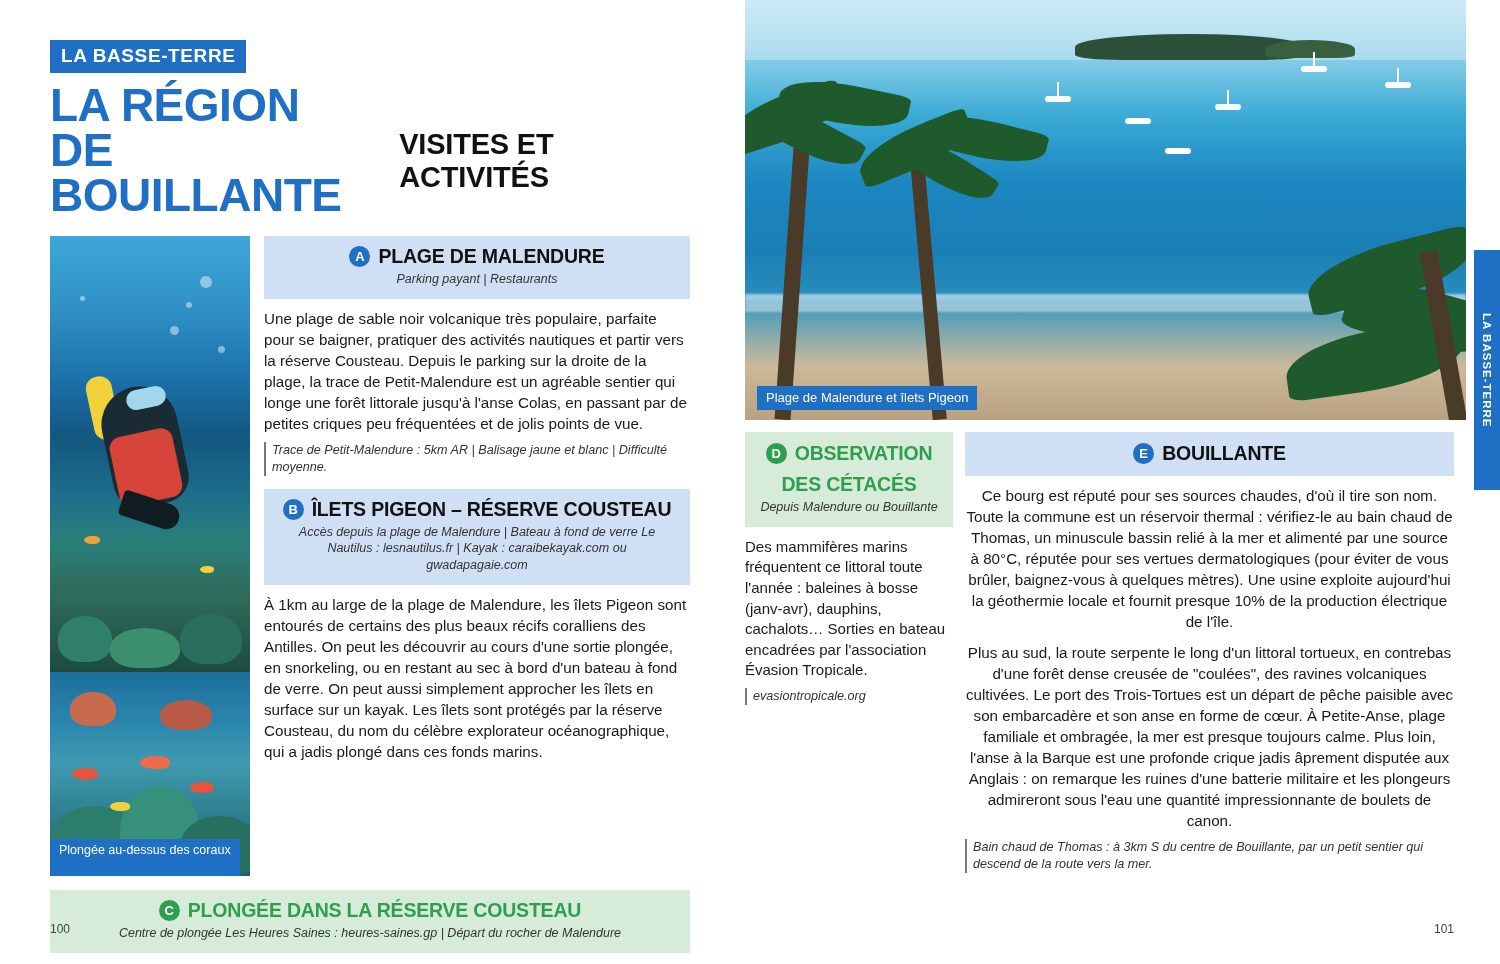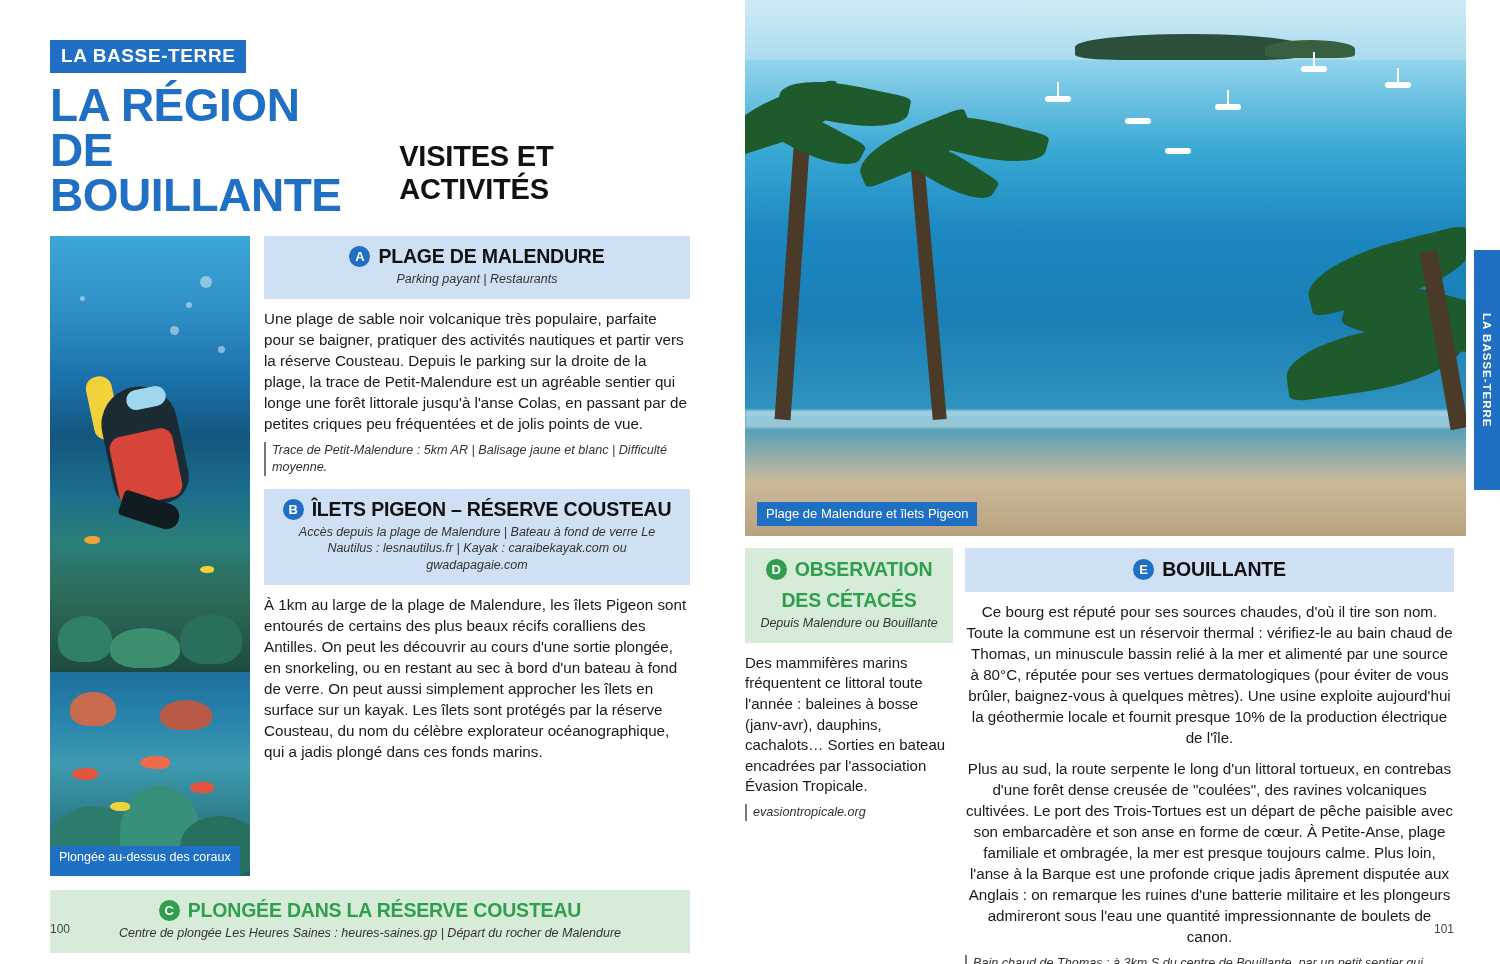--- a/index.html
+++ b/index.html
@@ -43,7 +43,7 @@
     letter-spacing:-0.2px;
     margin-left:6px;
   }
-  .title-line2 { display:flex; align-items:center; }
+  .title-line2 { display:flex; align-items:flex-start; }
 
   .left-body { display:flex; margin-top:18px; }
   .photo-col { width:200px; flex:0 0 200px; }

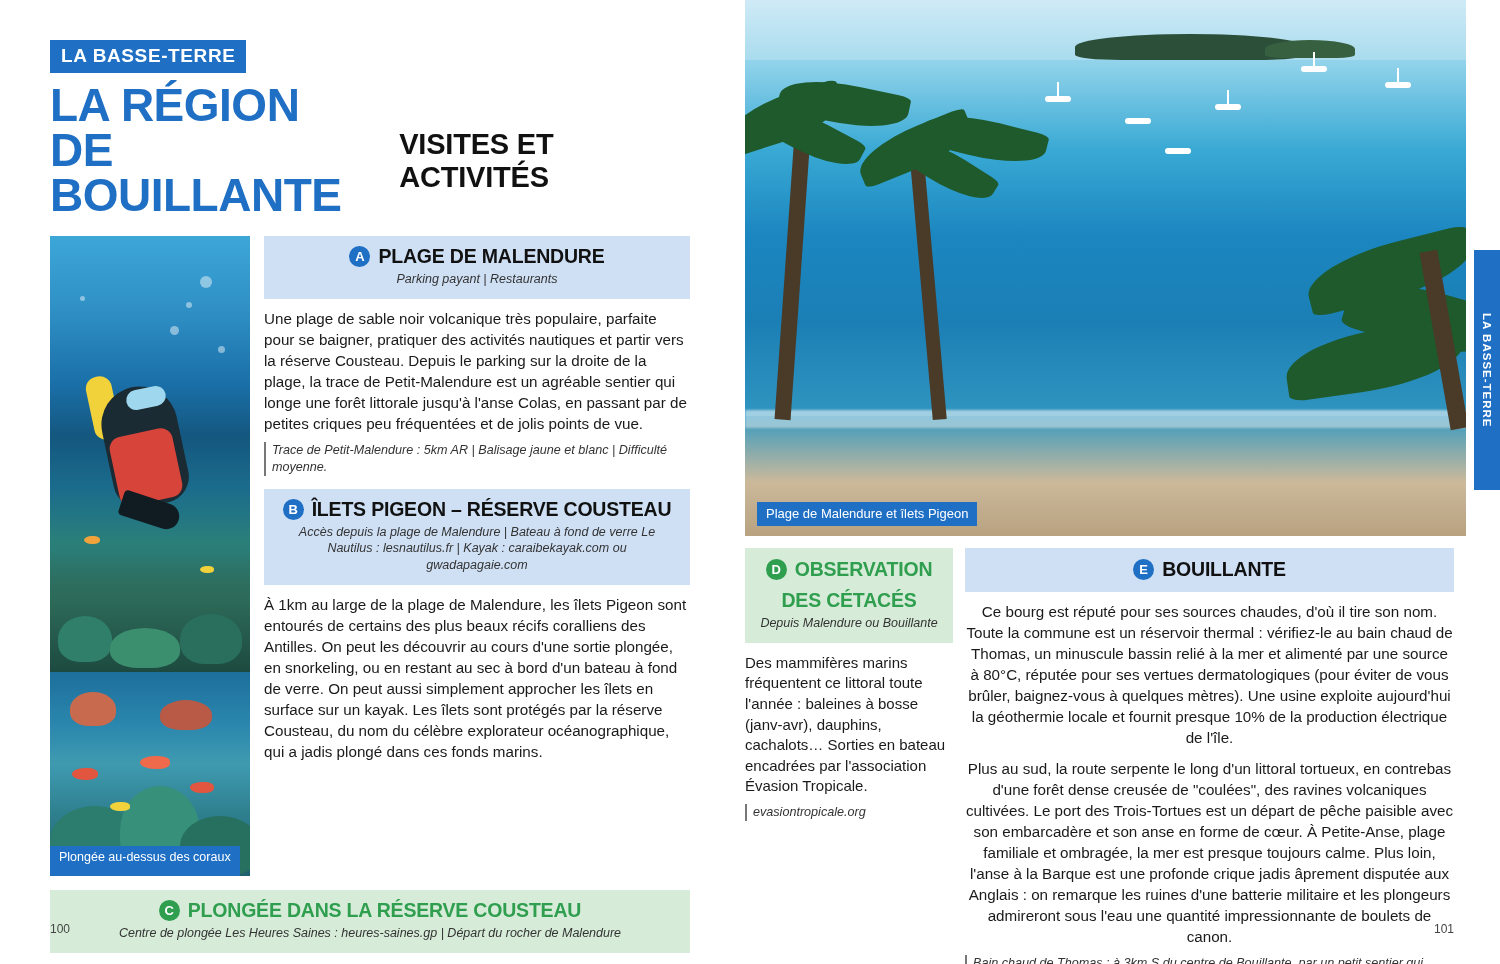--- a/index.html
+++ b/index.html
@@ -111,7 +111,7 @@
   .page-right { position:relative; width:765px; height:964px; }
   .hero {
     position:relative;
-    width:721px; height:536px;
+    width:721px; height:420px;
     margin-left:10px;
     background:linear-gradient(180deg,#bfe6f2 0%,#8fd2ea 12%,#39a9d4 28%,#1b86c0 44%,#1b7fb5 60%,#2f93bf 76%,#3aa0c4 100%);
     overflow:hidden;

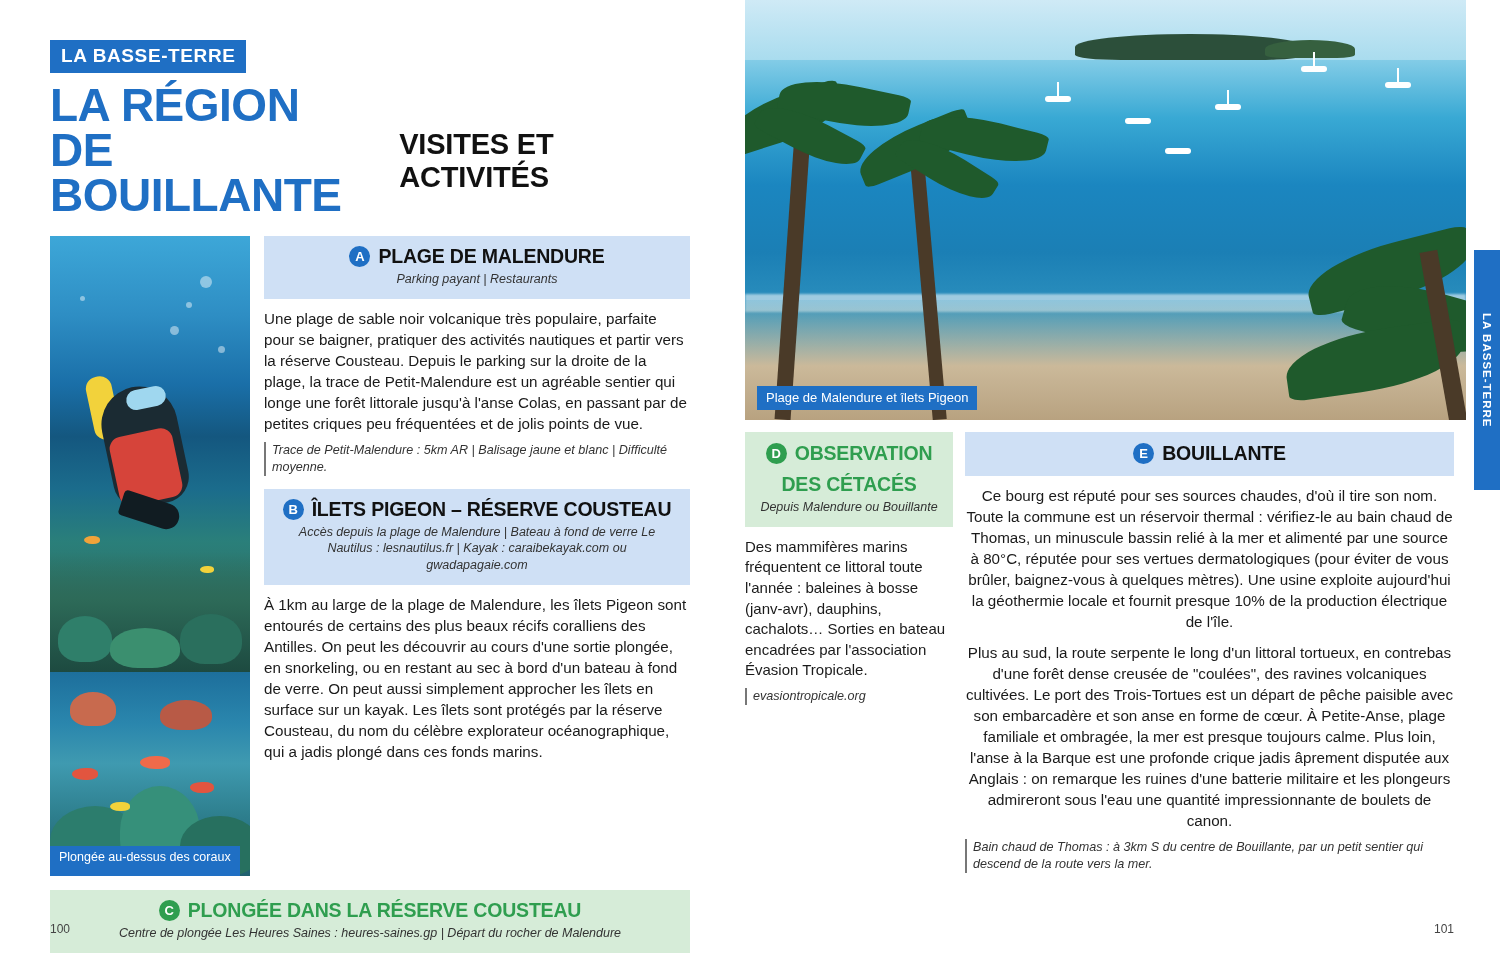--- a/index.html
+++ b/index.html
@@ -60,7 +60,7 @@
     background:#1f6fc4;
     color:#fff;
     font-size:12.5px;
-    padding:4px 9px 12px 9px;
+    padding:4px 9px 19px 9px;
     max-width:100%;
     white-space:nowrap;
   }

